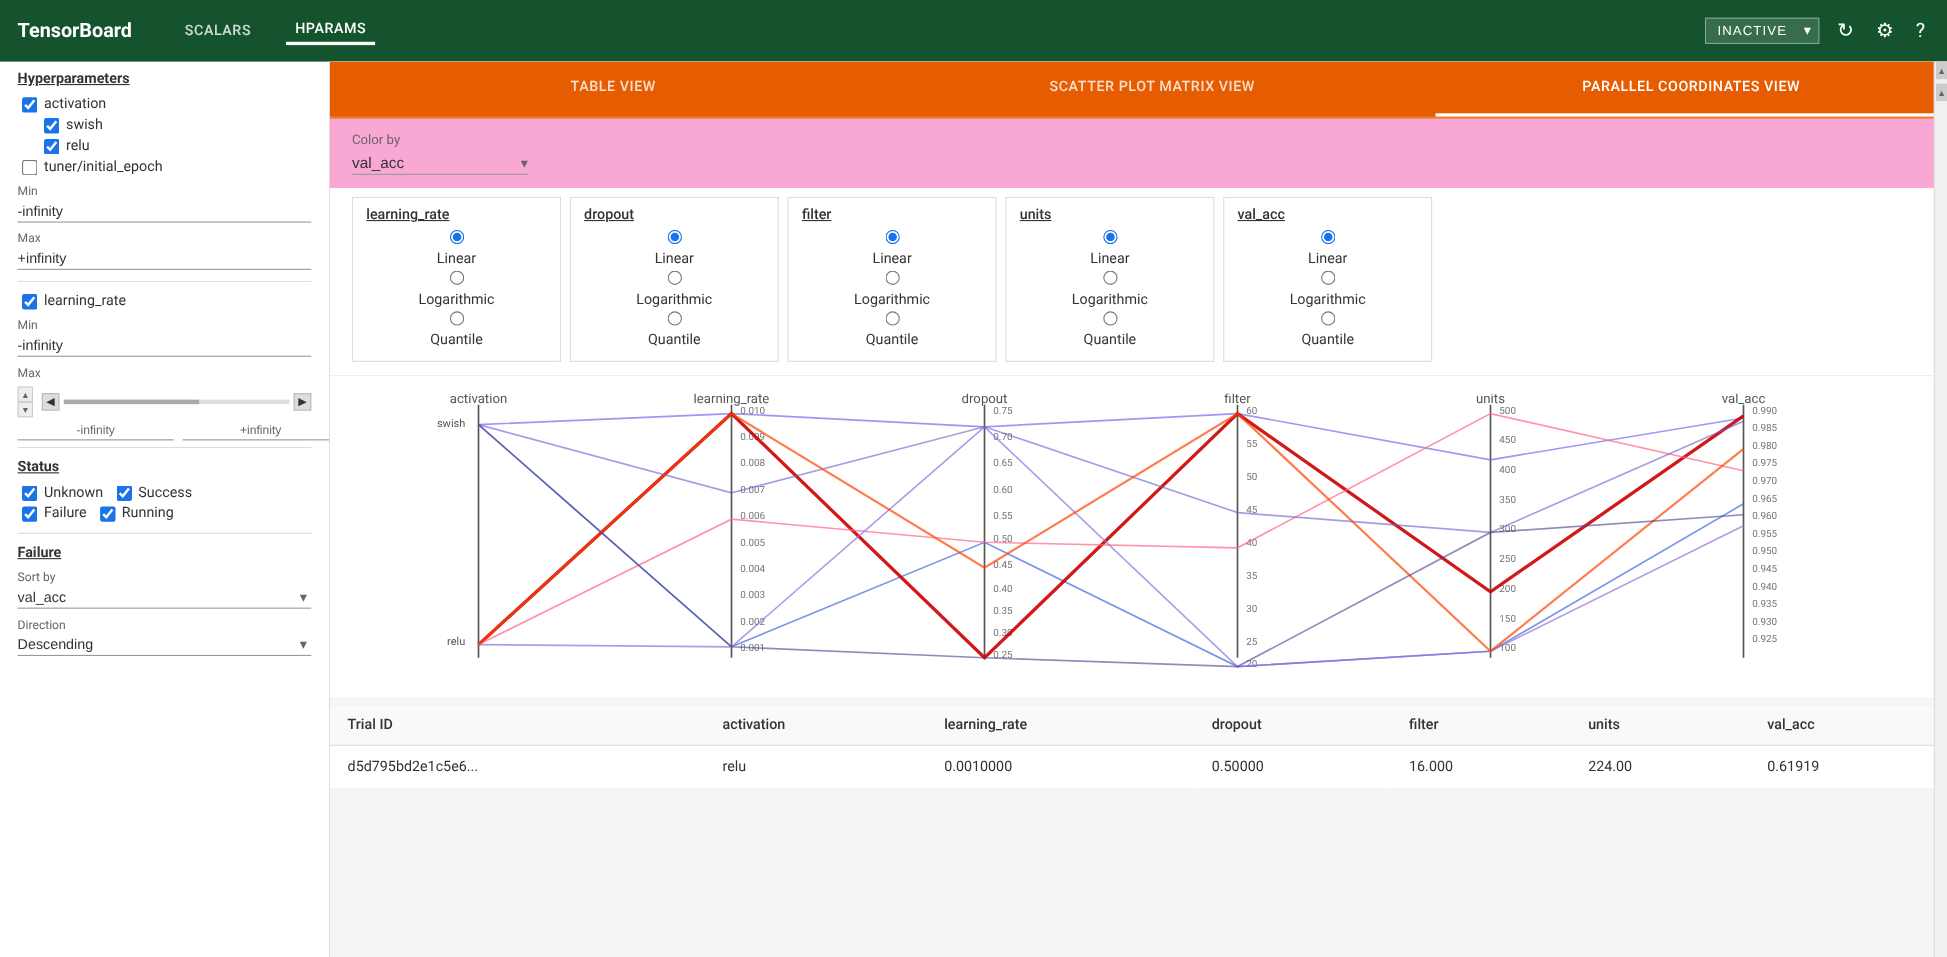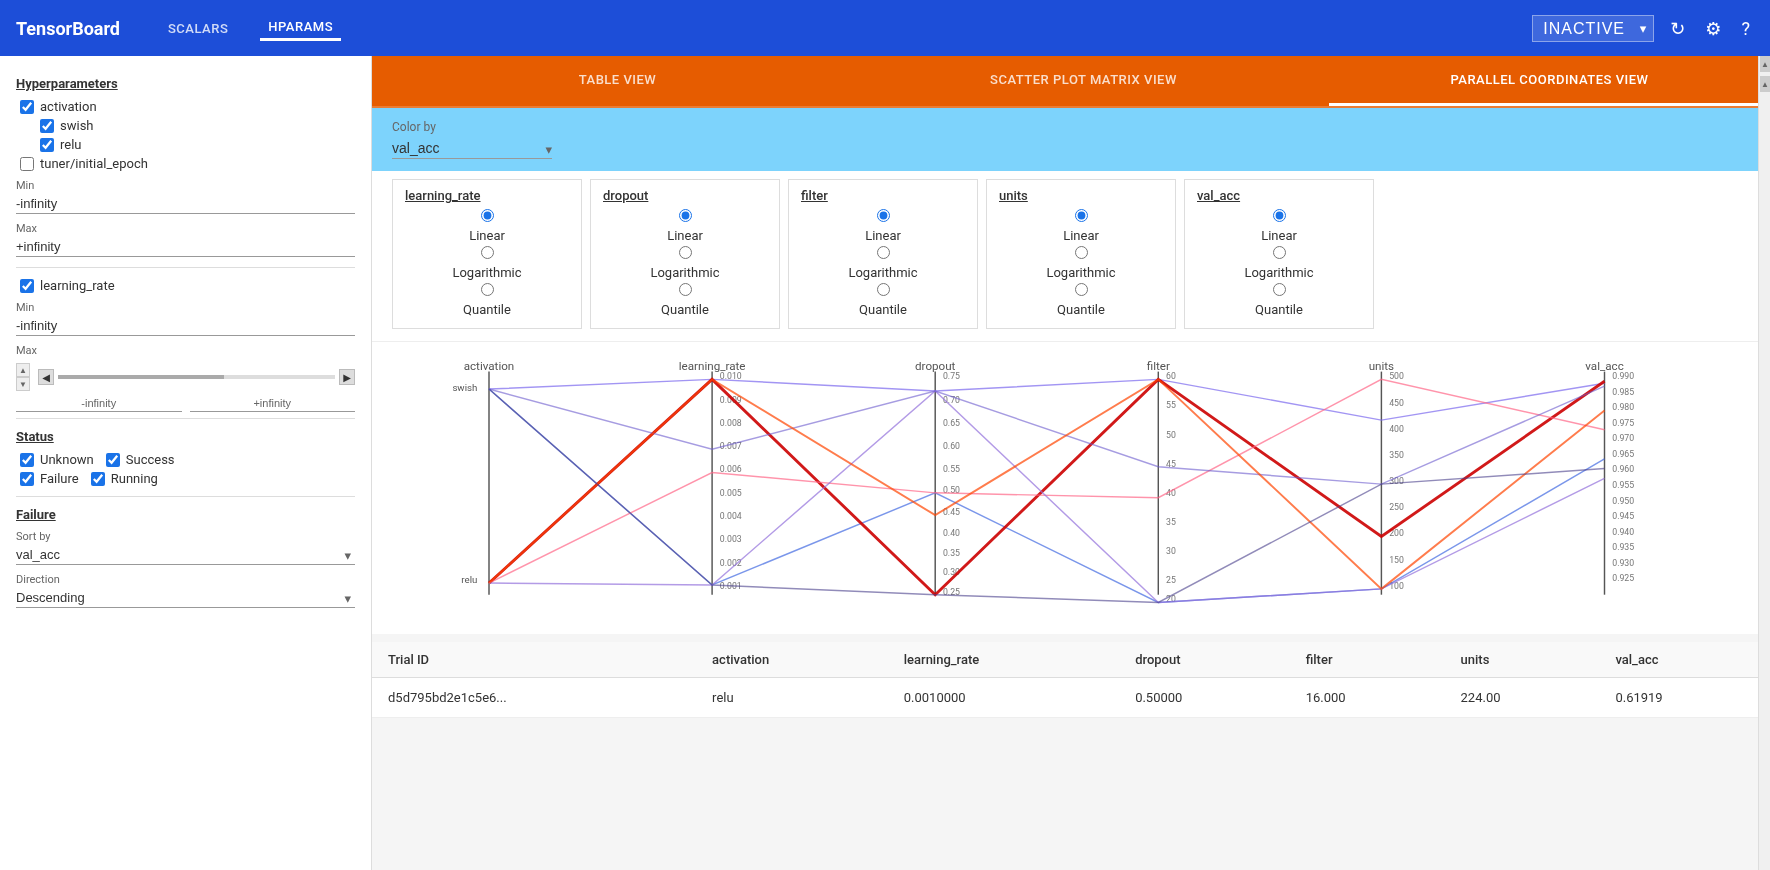--- a/index.html
+++ b/index.html
@@ -7,7 +7,7 @@
 
     
     .header {
-      background: #1d4ed8;
+      background: #14532d;
       height: 56px;
       display: flex;
       align-items: center;

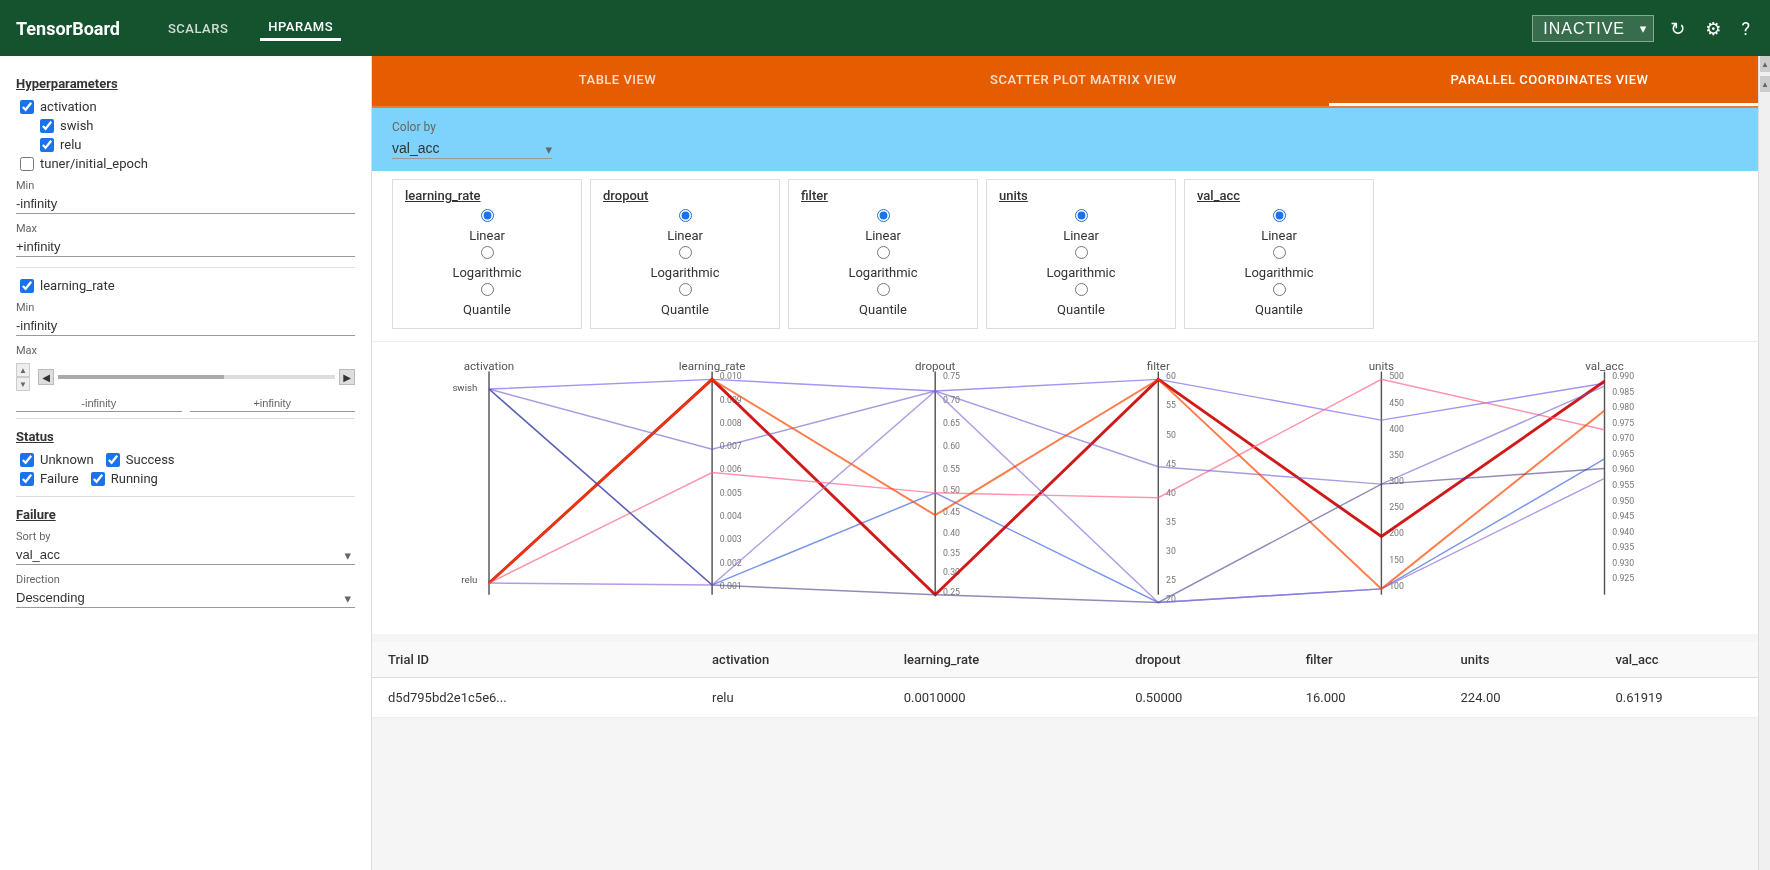--- a/index.html
+++ b/index.html
@@ -44,7 +44,7 @@
       border: 1px solid rgba(255,255,255,0.4);
       color: white;
       padding: 4px 28px 4px 10px;
-      font-size: 16px;
+      font-size: 12px;
       letter-spacing: 1px;
       appearance: none;
       cursor: pointer;

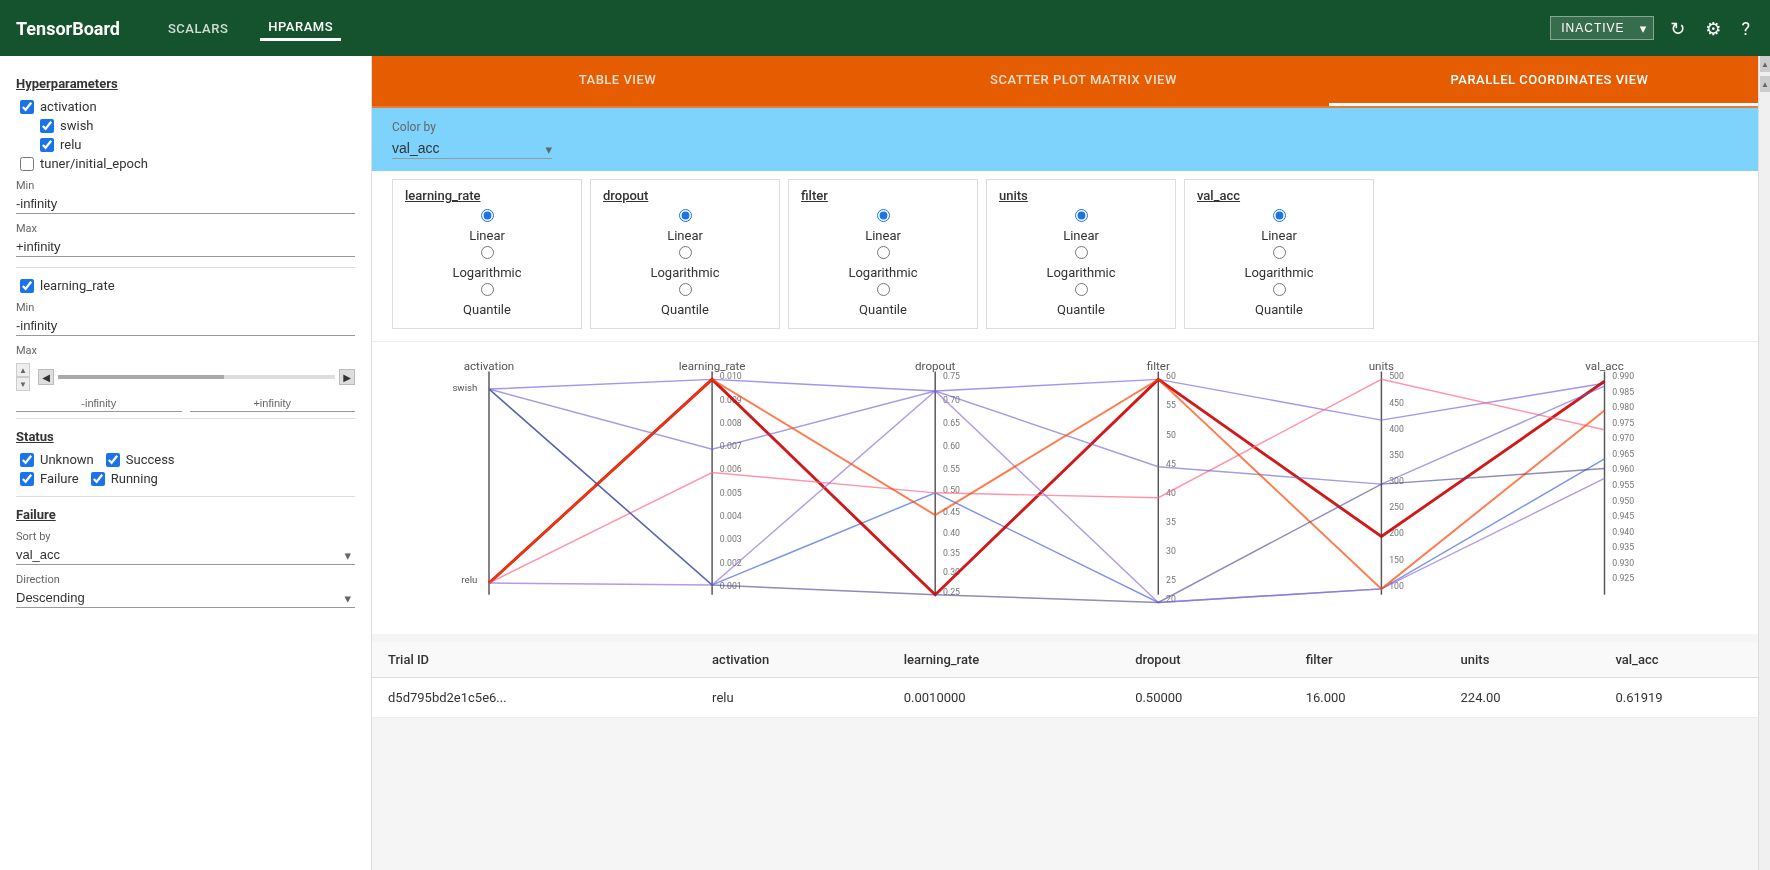--- a/index.html
+++ b/index.html
@@ -78,11 +78,11 @@
 
     
     .sidebar {
-      width: 372px;
+      width: 300px;
       background: white;
       border-right: 1px solid #ddd;
       overflow-y: auto;
-      padding: 20px 16px;
+      padding: 8px 16px;
       flex-shrink: 0;
       position: relative;
     }

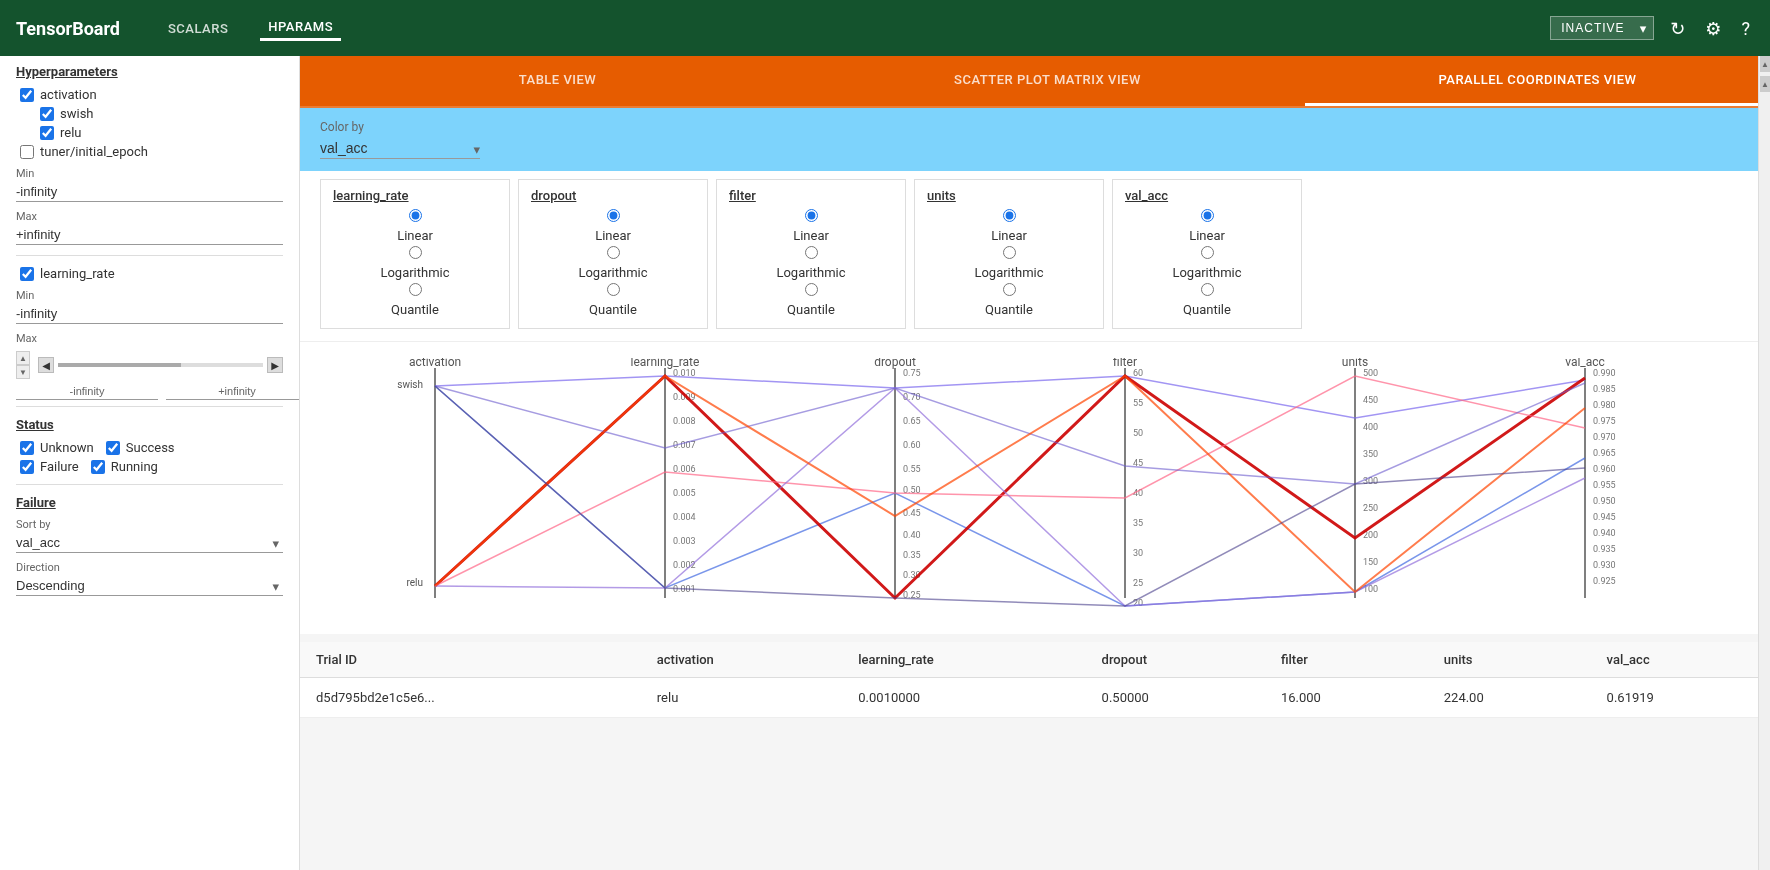--- a/index.html
+++ b/index.html
@@ -237,7 +237,7 @@
     
     .color-by-section {
       padding: 12px 20px;
-      background: #7dd3fc;
+      background: #f9a8d4;
     }
     .color-by-label { font-size: 12px; color: #666; margin-bottom: 4px; }
     .color-by-select {

